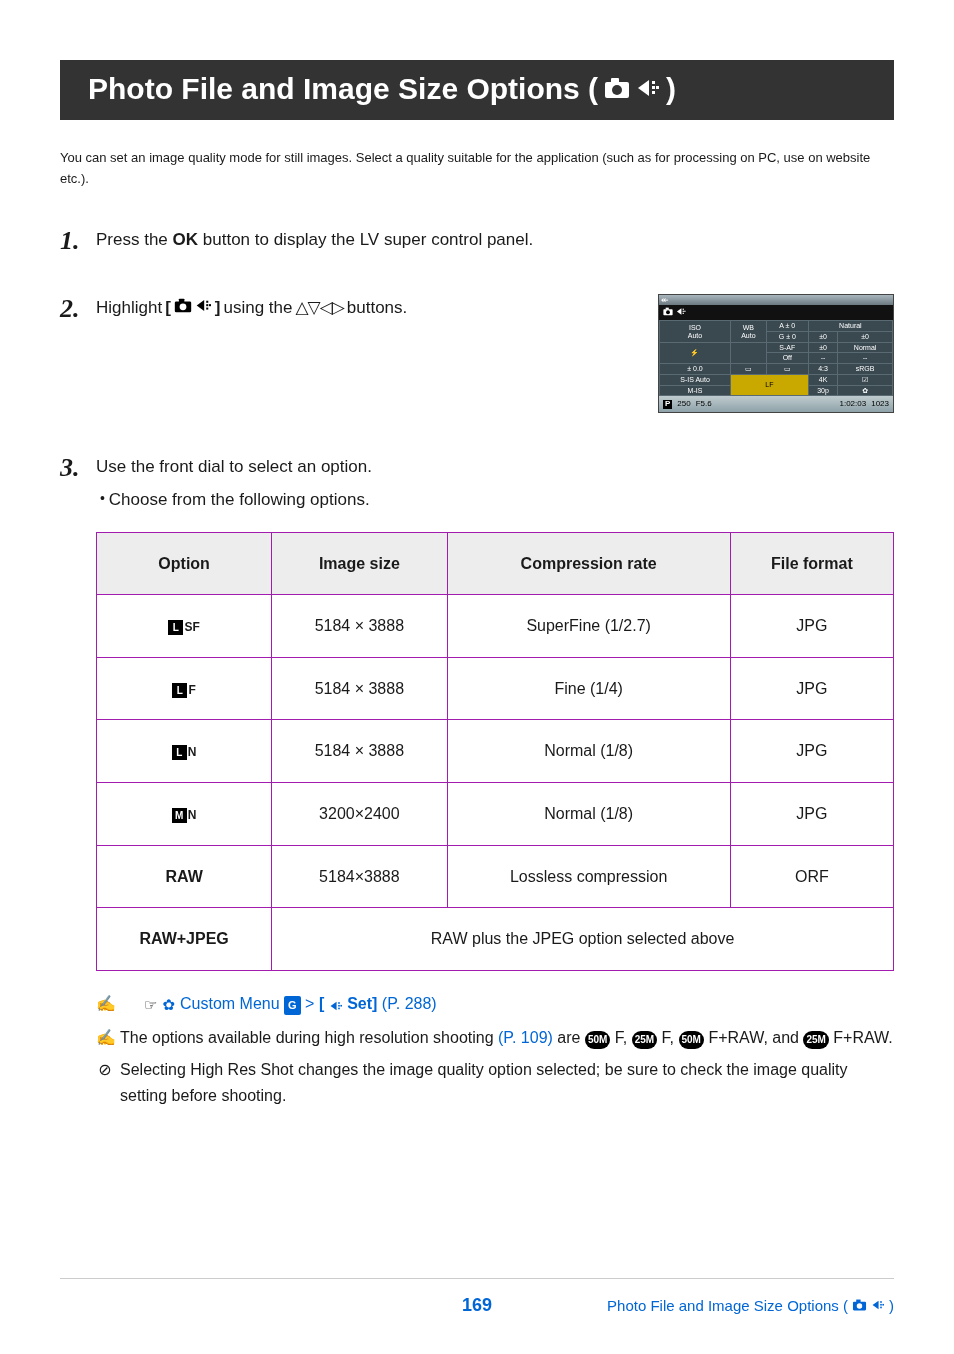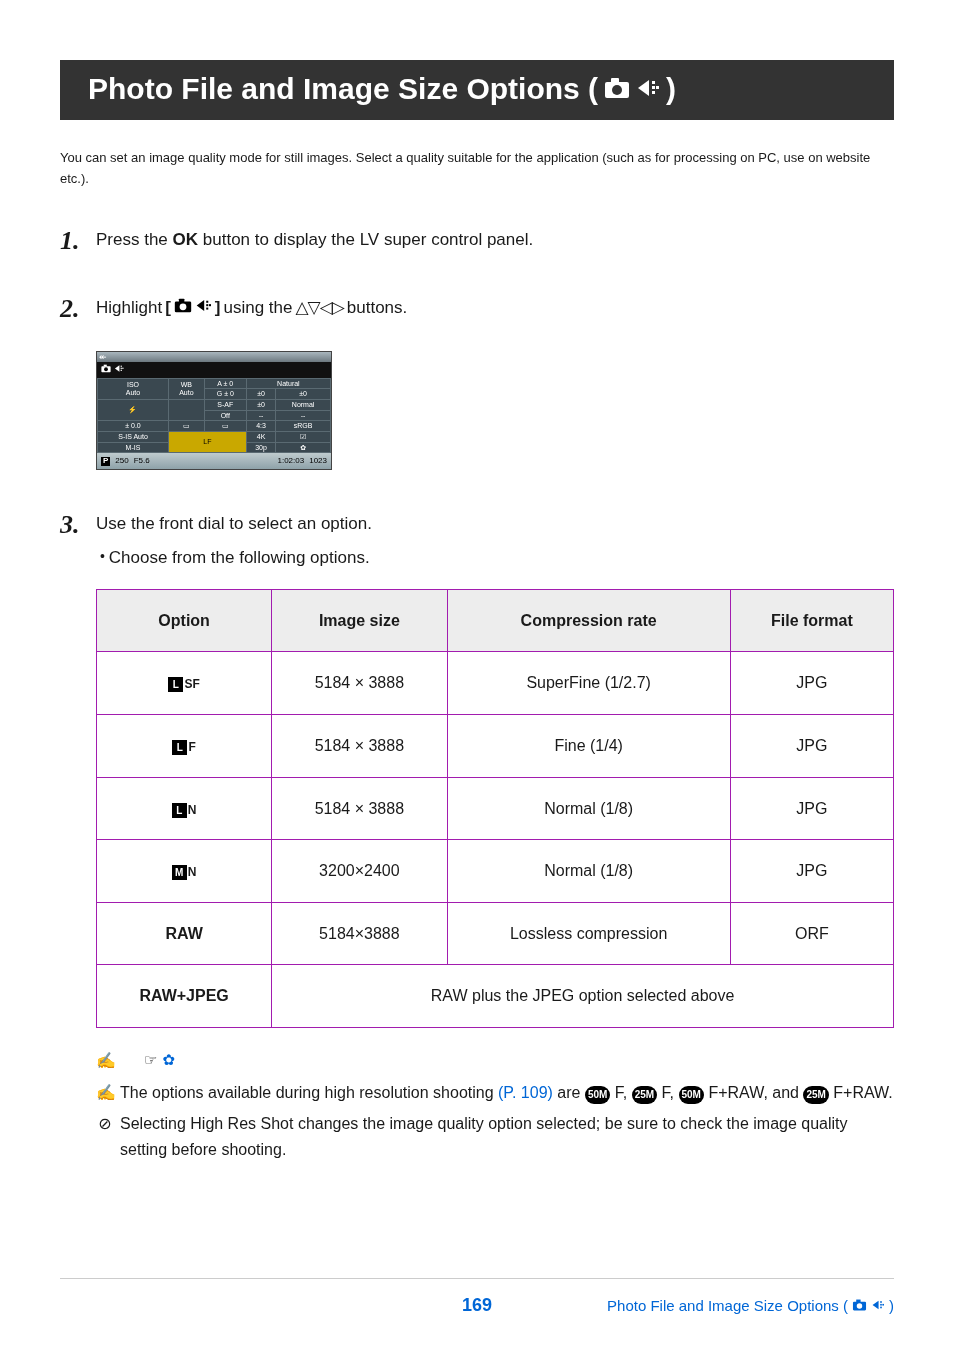--- a/index.html
+++ b/index.html
@@ -46,7 +46,7 @@
   .bullet-list { list-style: none; margin-top: 6px; padding-left: 4px; }
   .bullet-list li::before { content: "• "; font-size: 14px; vertical-align: 2px; }
 
-  .step2-row { display: flex; gap: 30px; align-items: flex-start; flex-direction: column; }
+  .step2-row { display: flex; gap: 30px; align-items: flex-start; }
   .step2-text { flex: 1; }
 
   

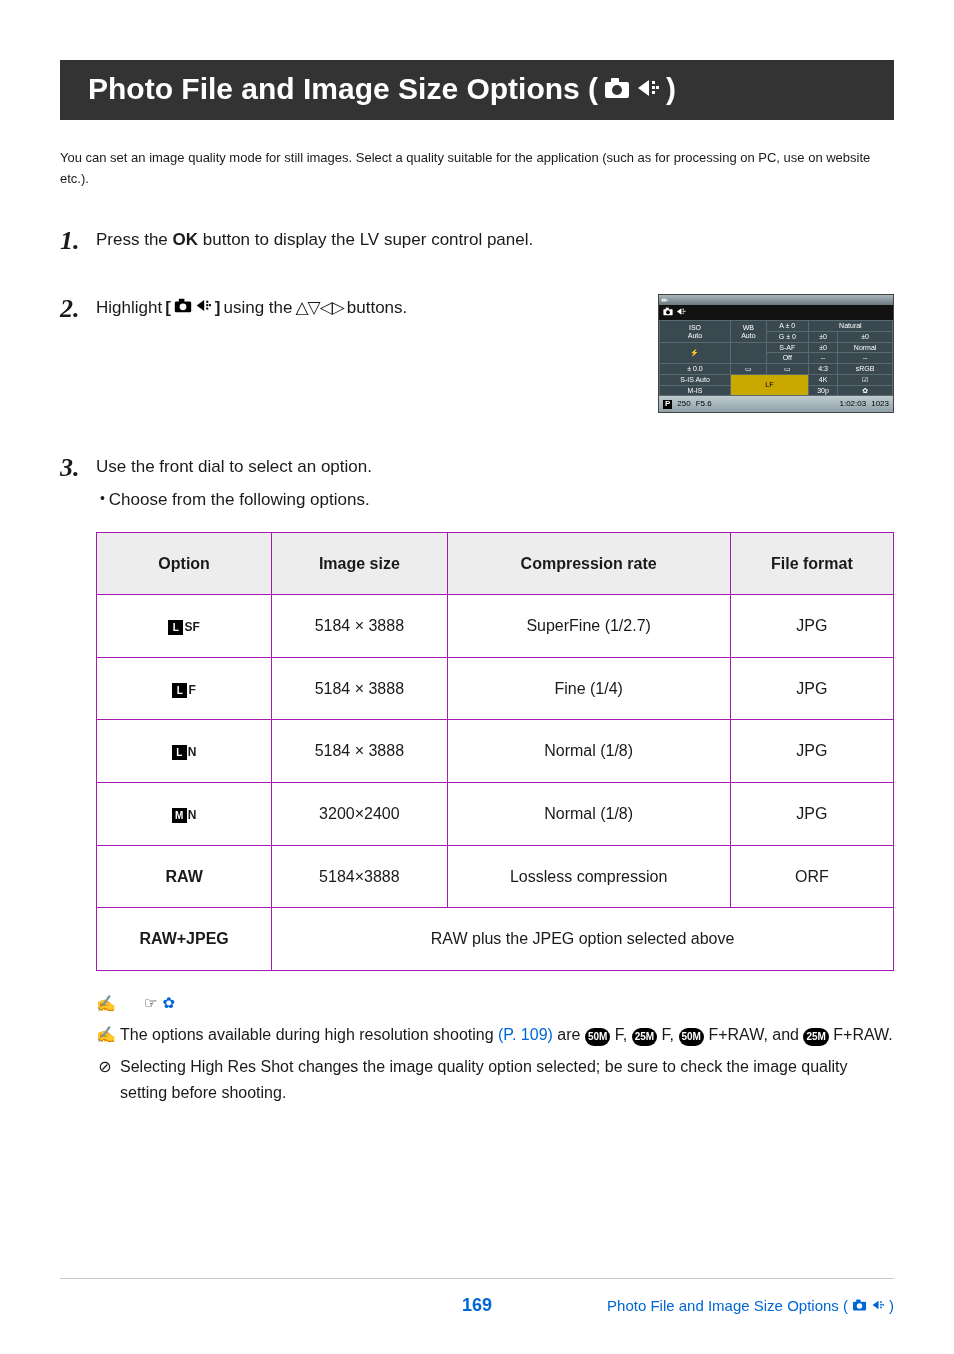--- a/index.html
+++ b/index.html
@@ -337,6 +337,23 @@
               <div class="indent">
                 <span class="pointer-icon">☞</span>
                 <span class="gear-icon">✿</span>
+                <span class="link">
+                  <span>Custom Menu </span>
+                  <span class="g-box">G</span>
+                  <span> &gt; </span>
+                  <strong>[</strong>
+                  <span class="svg-icon">
+                    <svg width="14" height="12" viewBox="0 0 24 22">
+                        <polygon points="13,3 2,11 13,19" fill="#0066d6"></polygon>
+                        <rect x="16" y="4" width="3" height="3" fill="#0066d6"></rect>
+                        <rect x="16" y="9" width="3" height="3" fill="#0066d6"></rect>
+                        <rect x="20" y="9" width="3" height="3" fill="#0066d6"></rect>
+                        <rect x="16" y="14" width="3" height="3" fill="#0066d6"></rect>
+                      </svg>
+                  </span>
+                  <strong>Set]</strong>
+                  <span>(P. 288)</span>
+                </span>
               </div>
             </div>
           </div>

